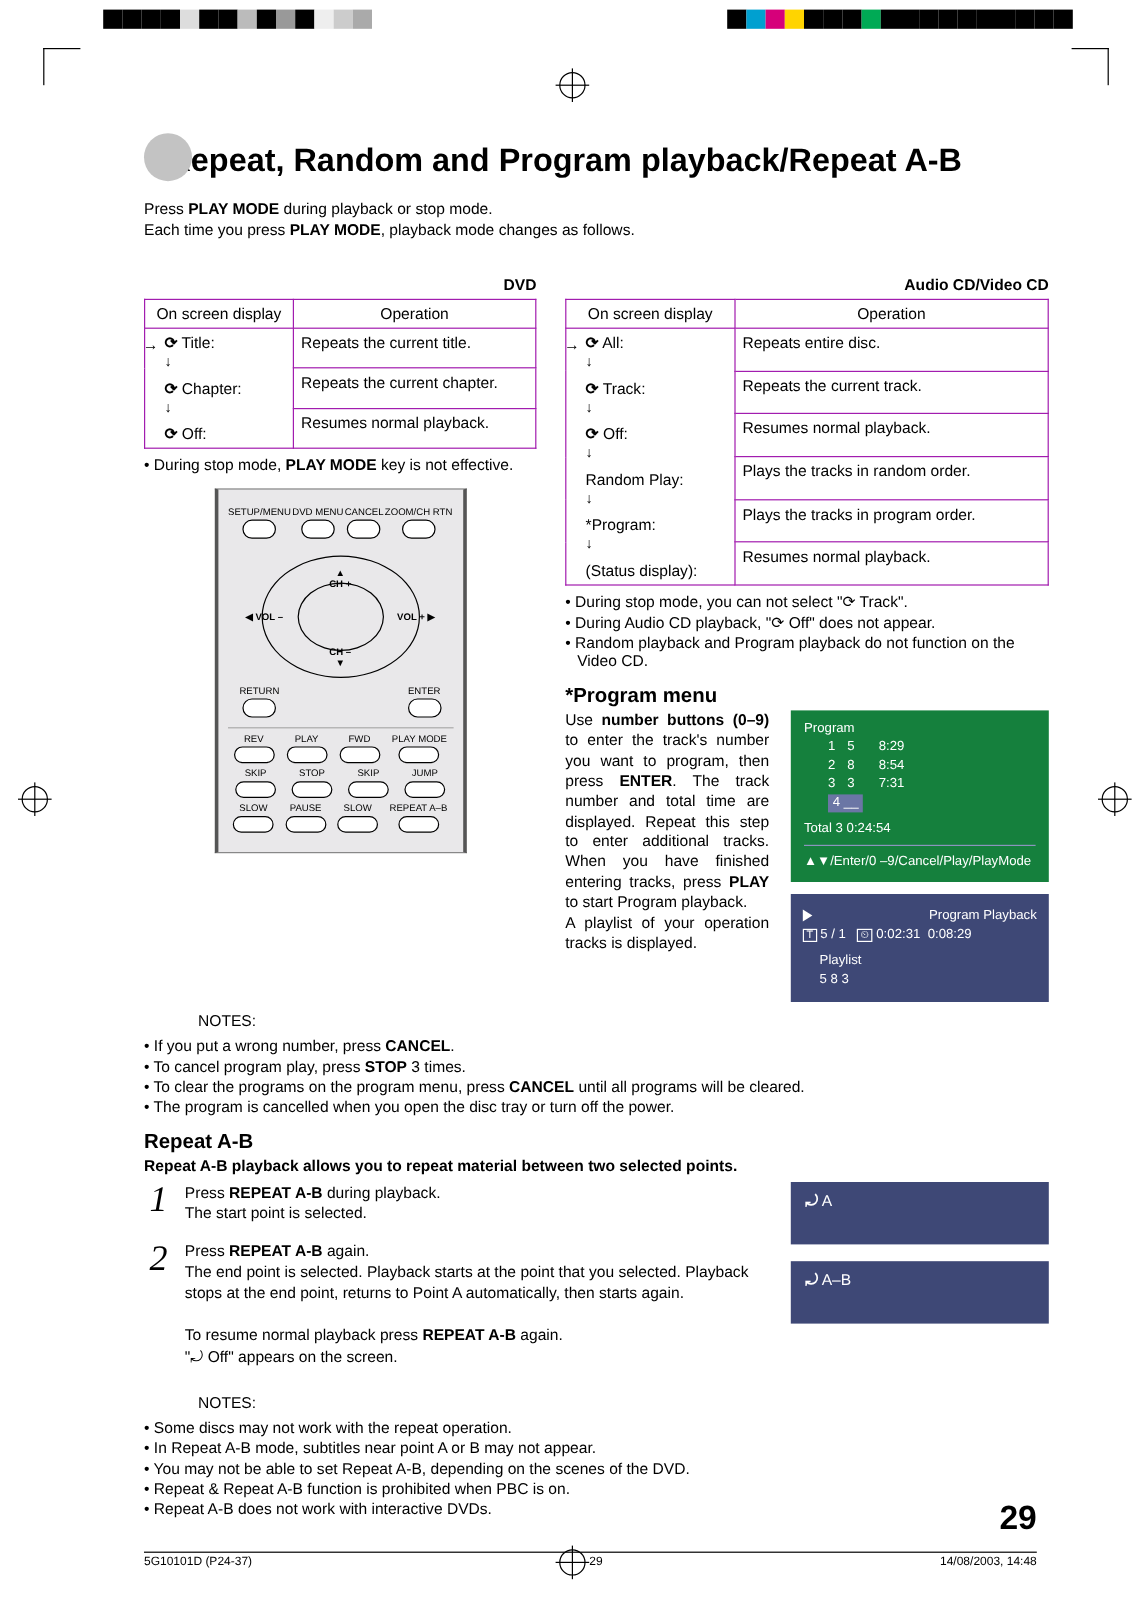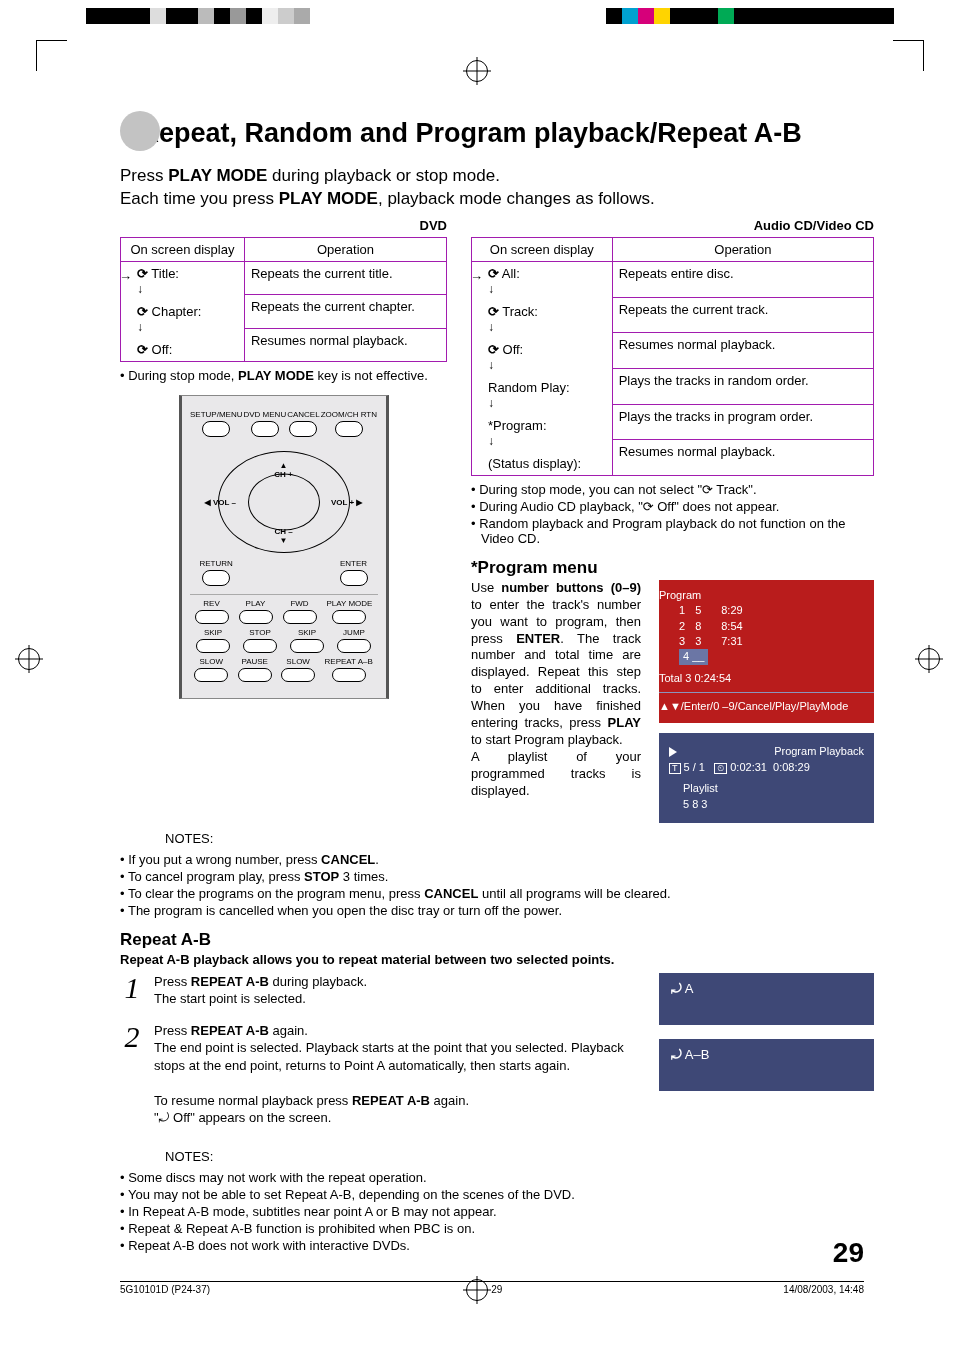--- a/index.html
+++ b/index.html
@@ -54,7 +54,7 @@
     position: relative;
     top: -4px;
   }
-  .intro { font-size: 17px; line-height: 1.35; margin-bottom: 3px;}
+  .intro { font-size: 13px; line-height: 1.35; margin-bottom: 26px;}
   .bold { font-weight: bold; }
 
   .cols {

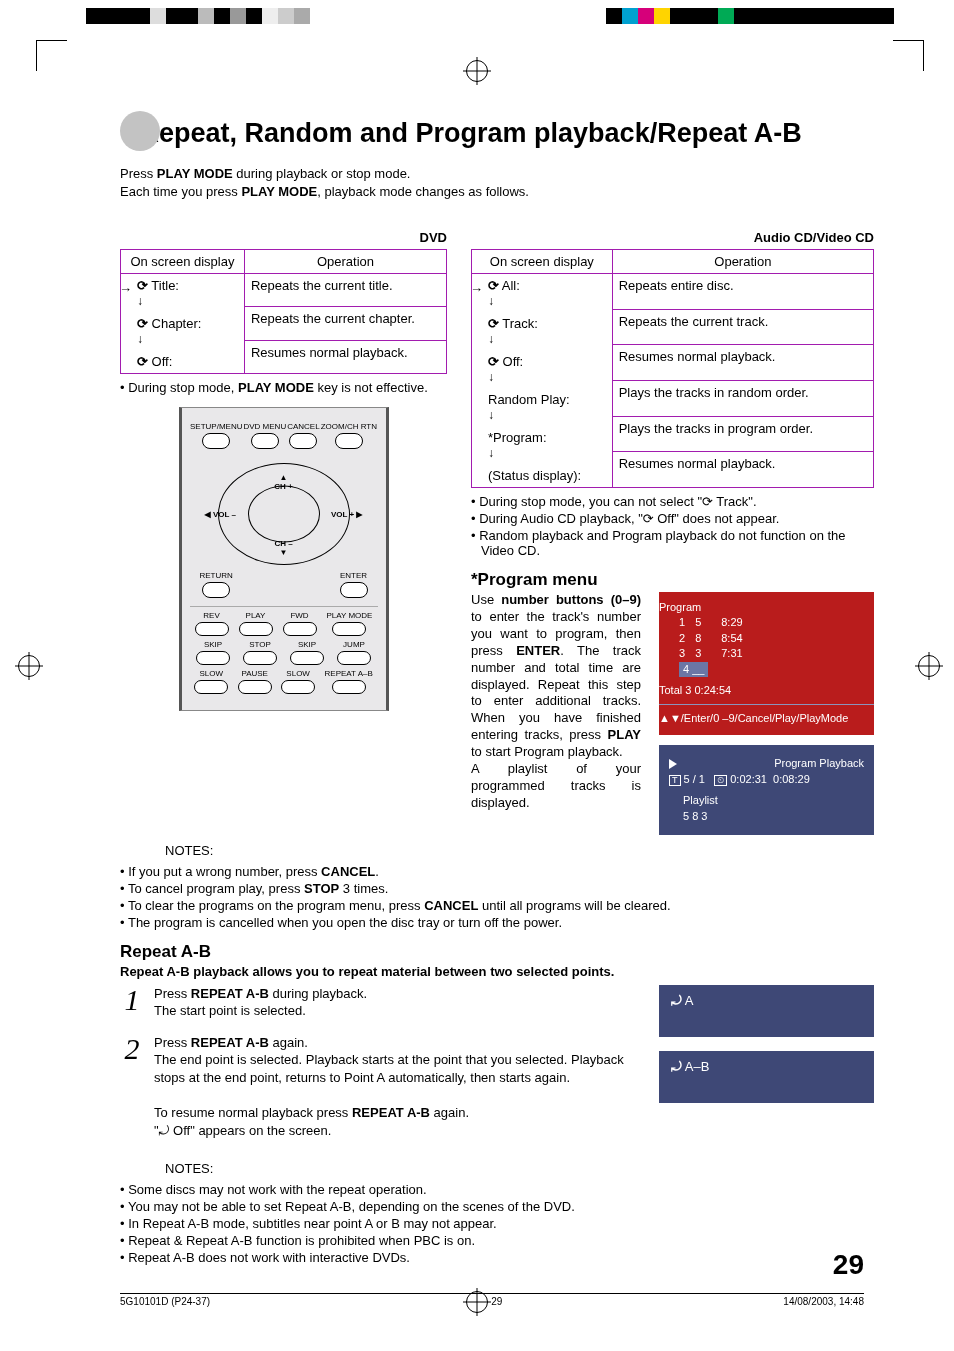--- a/index.html
+++ b/index.html
@@ -139,8 +139,8 @@
   .subcols { display:flex; gap:18px;}
   .program-text { font-size:13px; text-align:justify; line-height:1.3;}
   .program-box {
-    background:#b91c1c; color:#fff; font-size:11px;
-    width:215px; padding:8px 0; box-sizing:border-box;
+    background:#15803d; color:#fff; font-size:11px;
+    width:215px; padding:8px 11px; box-sizing:border-box;
     line-height:1.4;
   }
   .program-box .row { display:flex; gap:10px;}

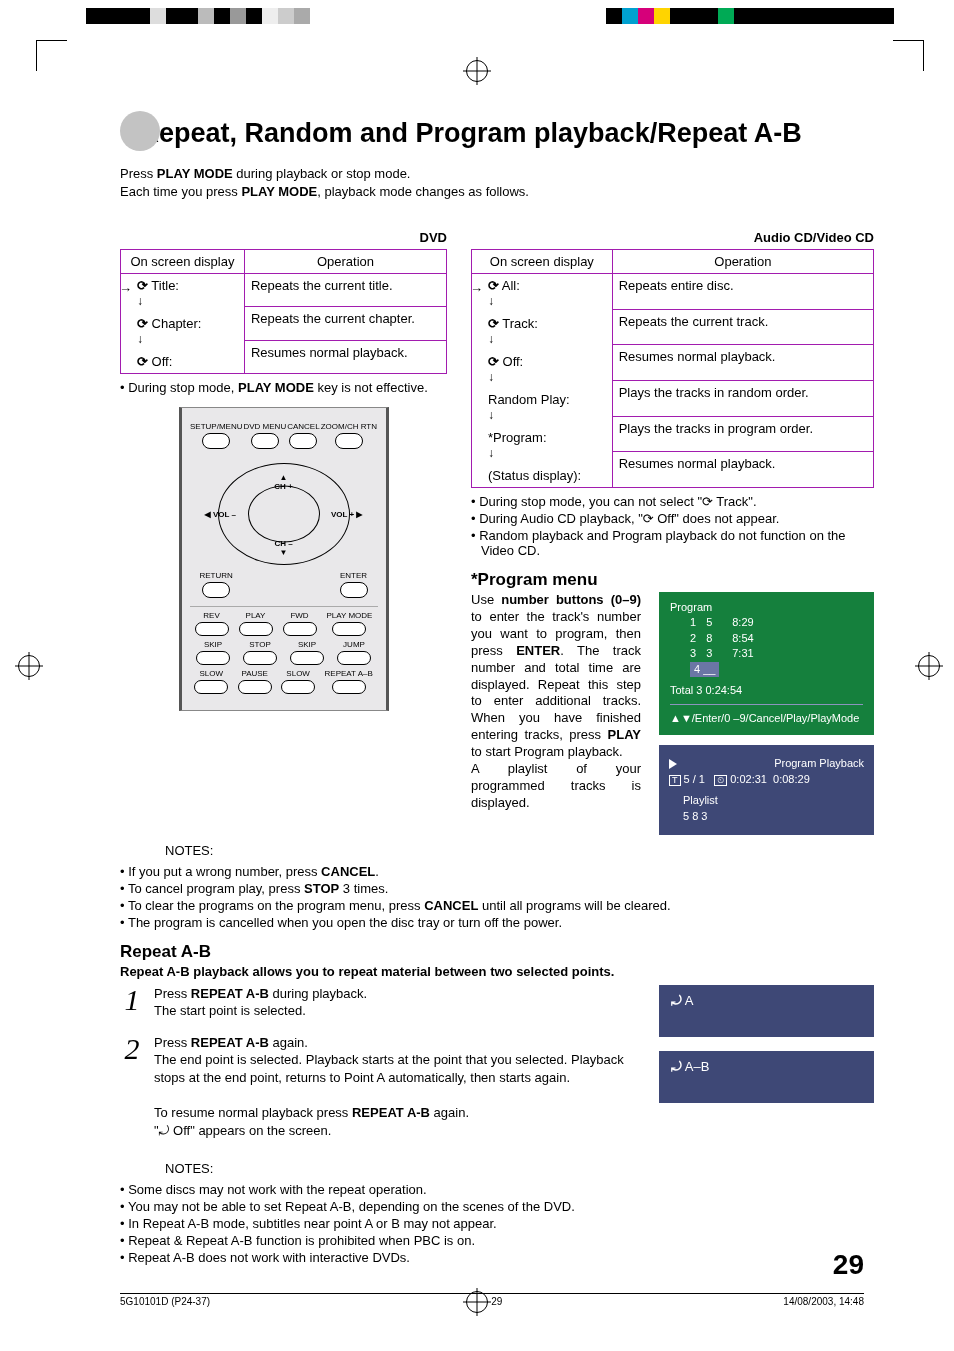--- a/index.html
+++ b/index.html
@@ -442,7 +442,7 @@
         <div class="subcols">
           <div class="program-text" style="width:170px">
             <span>Use </span><span class="bold">number buttons (0–9)</span><span> to enter the track's number you want to program, then press </span><span class="bold">ENTER</span><span>. The track number and total time are displayed. Repeat this step to enter additional tracks. When you have finished entering tracks, press </span><span class="bold">PLAY</span><span> to start Program playback.</span><br>
-            <span>A playlist of your programmed tracks is displayed.</span>
+            <span>A playlist of your operation tracks is displayed.</span>
           </div>
           <div>
             <div class="program-box">

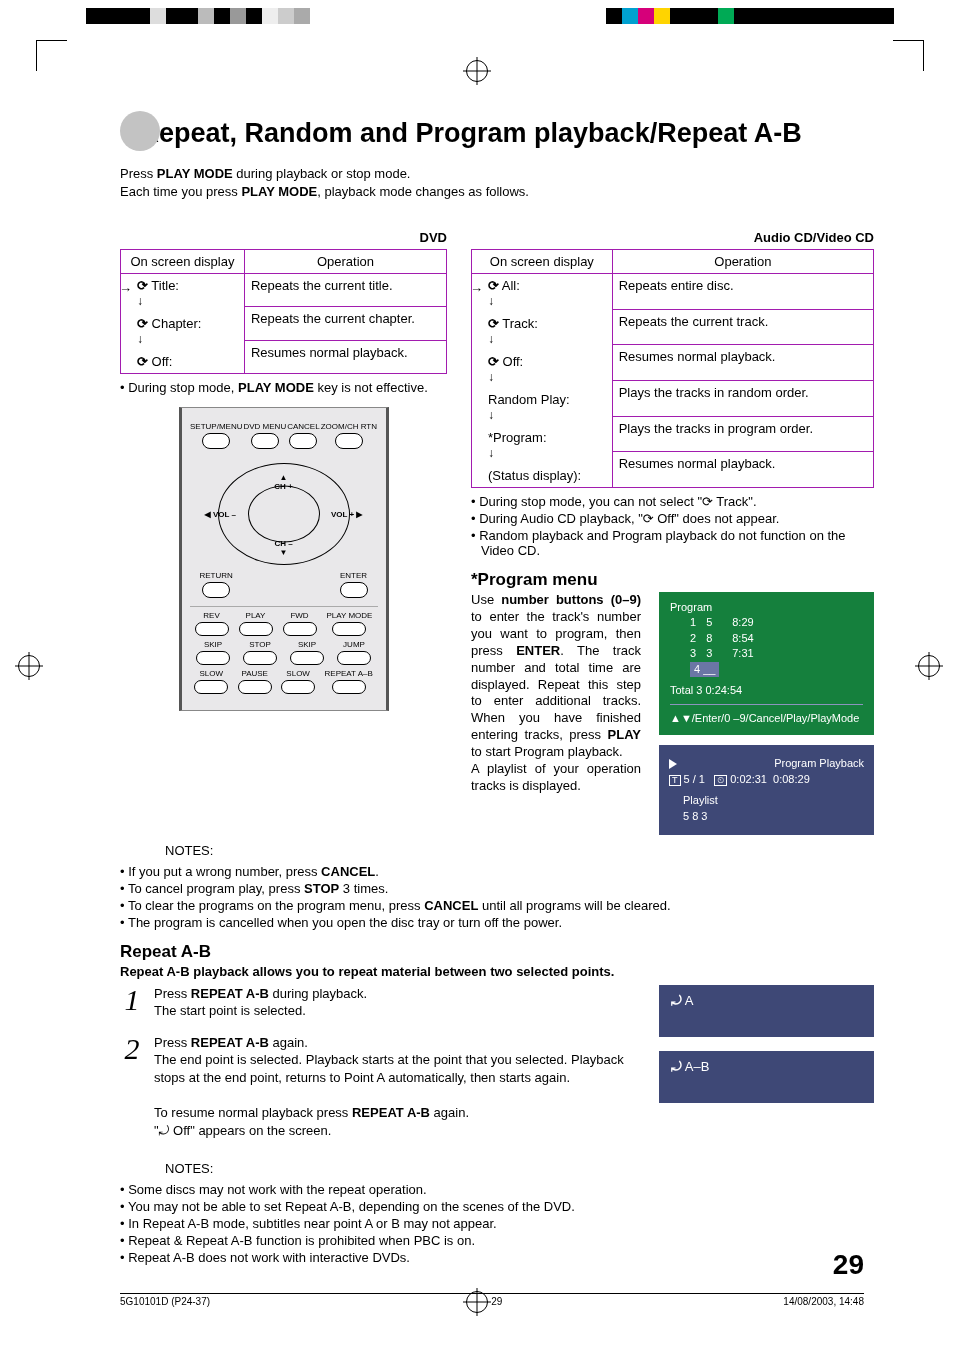--- a/index.html
+++ b/index.html
@@ -532,8 +532,8 @@
     <div class="notes-label">NOTES:</div>
     <ul class="note-list" id="notes2">
         <li>Some discs may not work with the repeat  operation.</li>
+        <li>In Repeat A-B mode, subtitles near point A or B may not appear.</li>
         <li>You may not be able to set Repeat A-B, depending on the scenes of the DVD.</li>
-        <li>In Repeat A-B mode, subtitles near point A or B may not appear.</li>
         <li>Repeat &amp; Repeat A-B function is prohibited when PBC is on.</li>
         <li>Repeat A-B does not work with interactive DVDs.</li>
       </ul>

